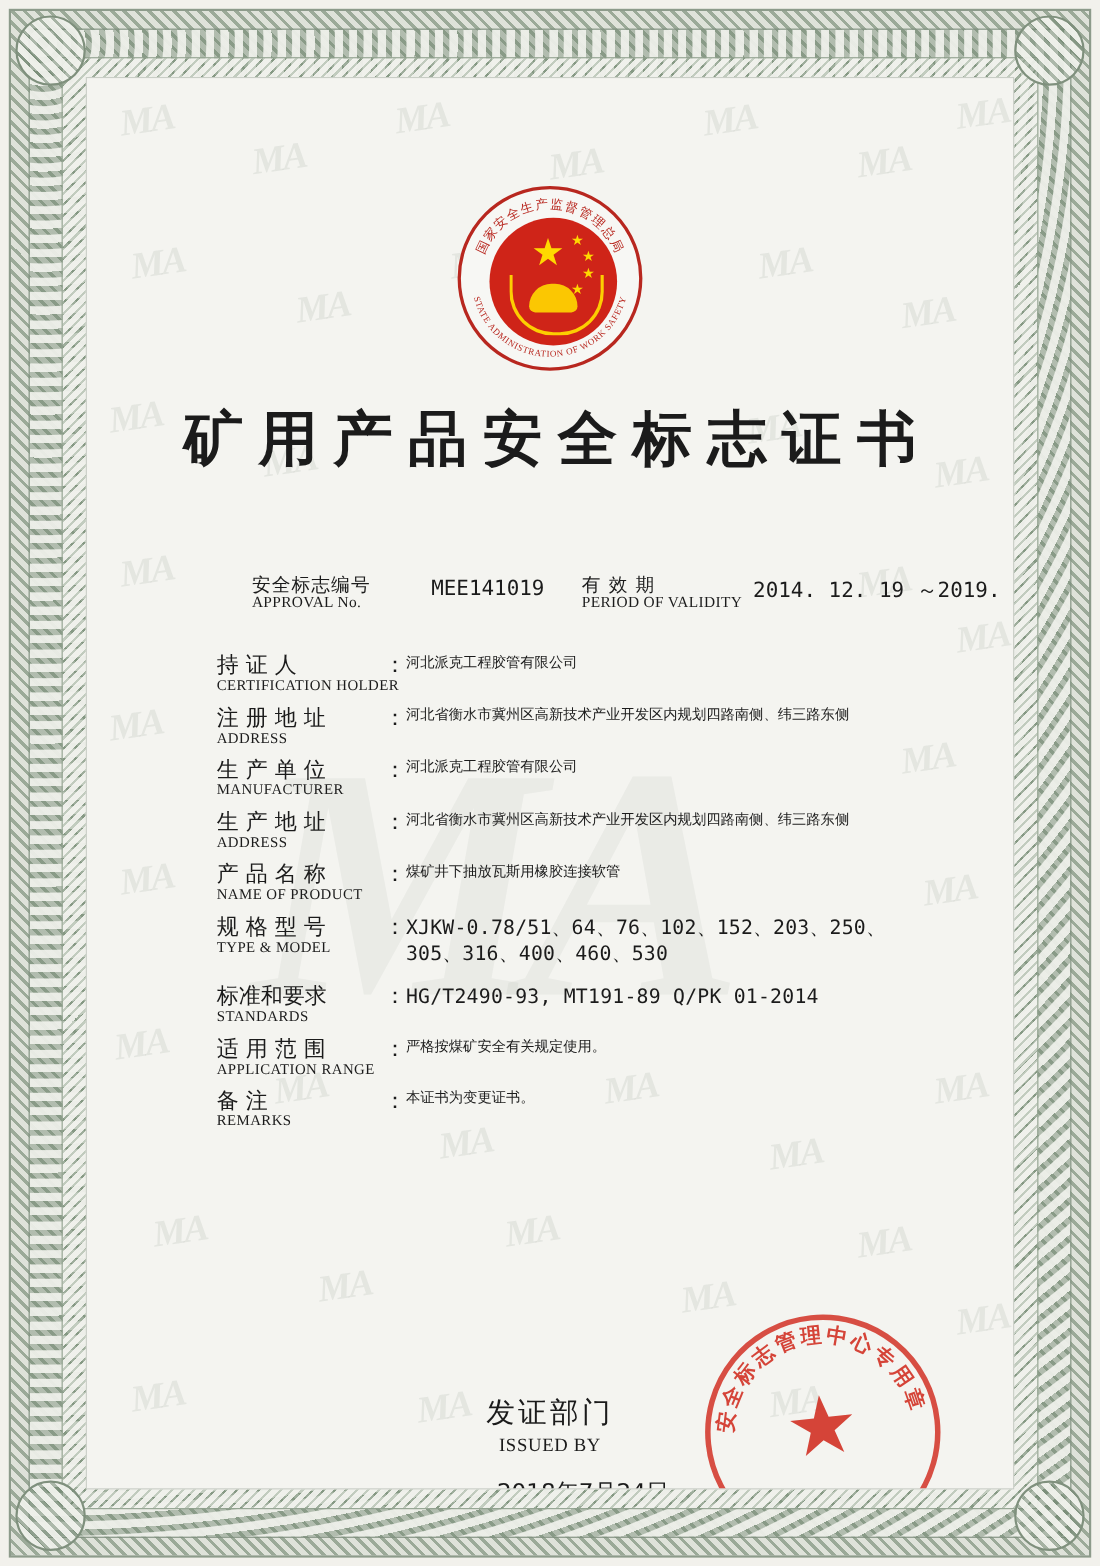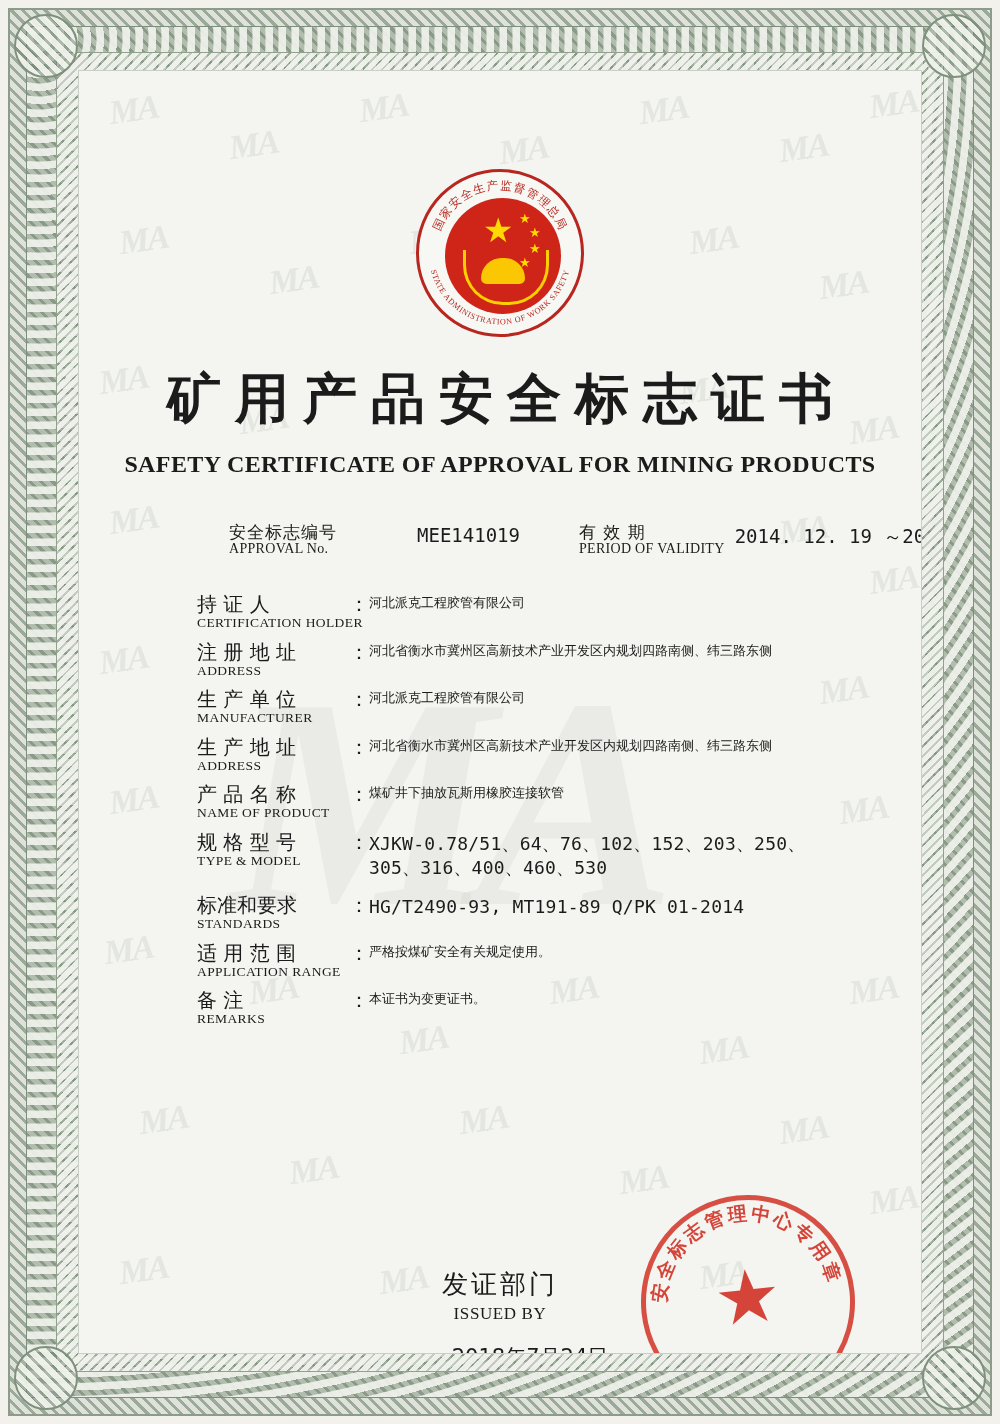--- a/index.html
+++ b/index.html
@@ -447,7 +447,6 @@
     </div>
 
     <div class="title-cn">矿用产品安全标志证书</div>
-    <div class="title-en">SAFETY CERTIFICATE OF APPROVAL FOR MINING PRODUCTS</div>
 
     <div class="topline">
       <div class="lbl-pair">

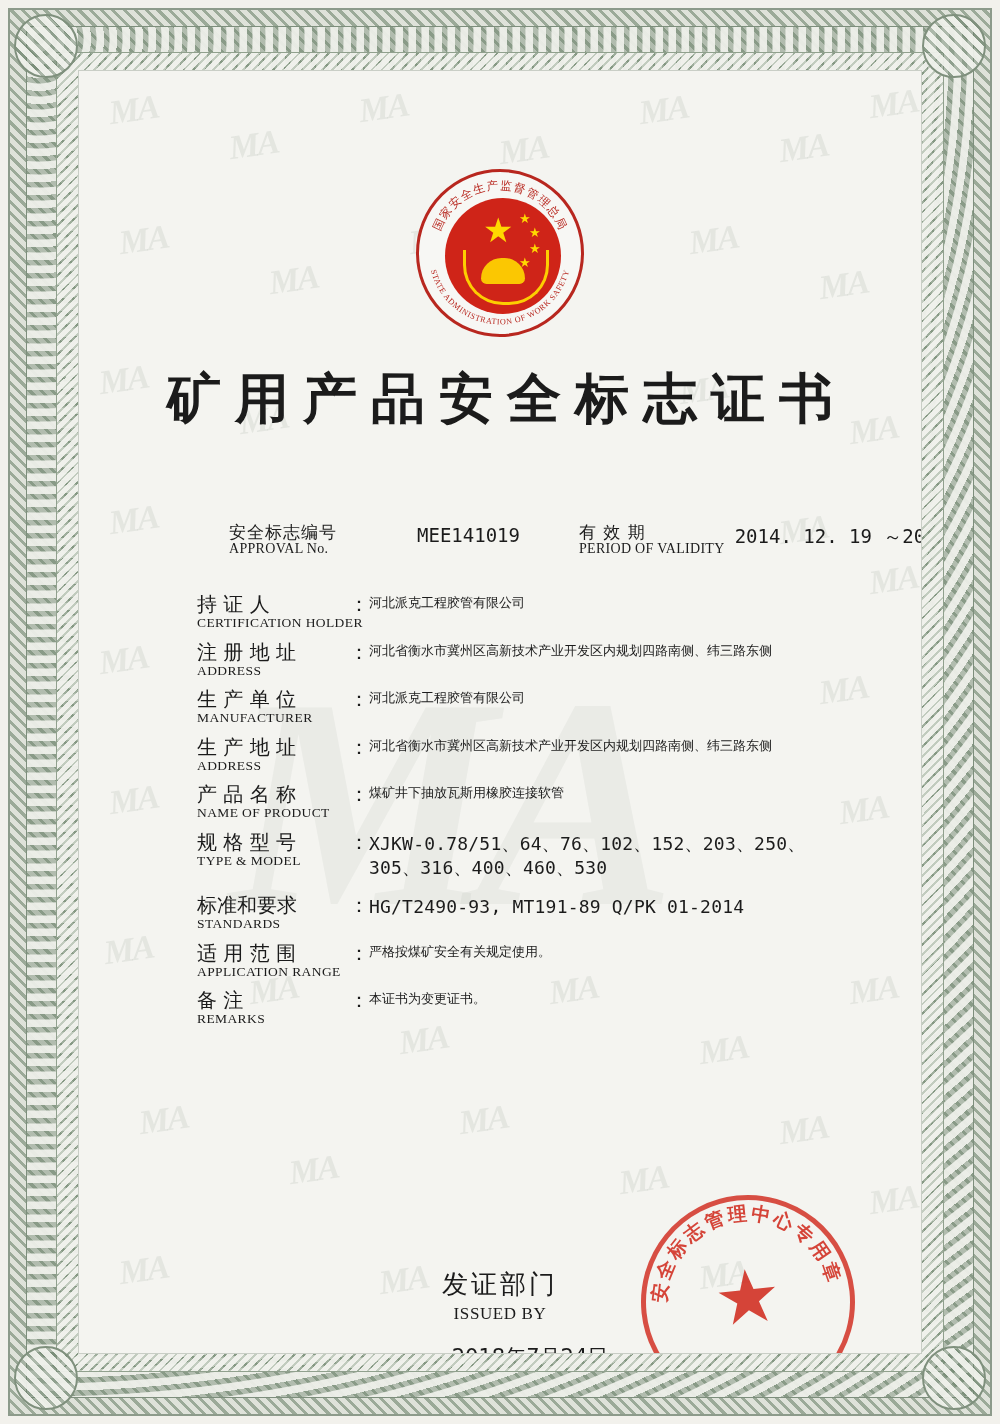--- a/index.html
+++ b/index.html
@@ -213,7 +213,6 @@
     top: 452px;
     display: flex;
     align-items: flex-start;
-    gap: 25px;
   }
   .lbl-pair {
     display: flex;

